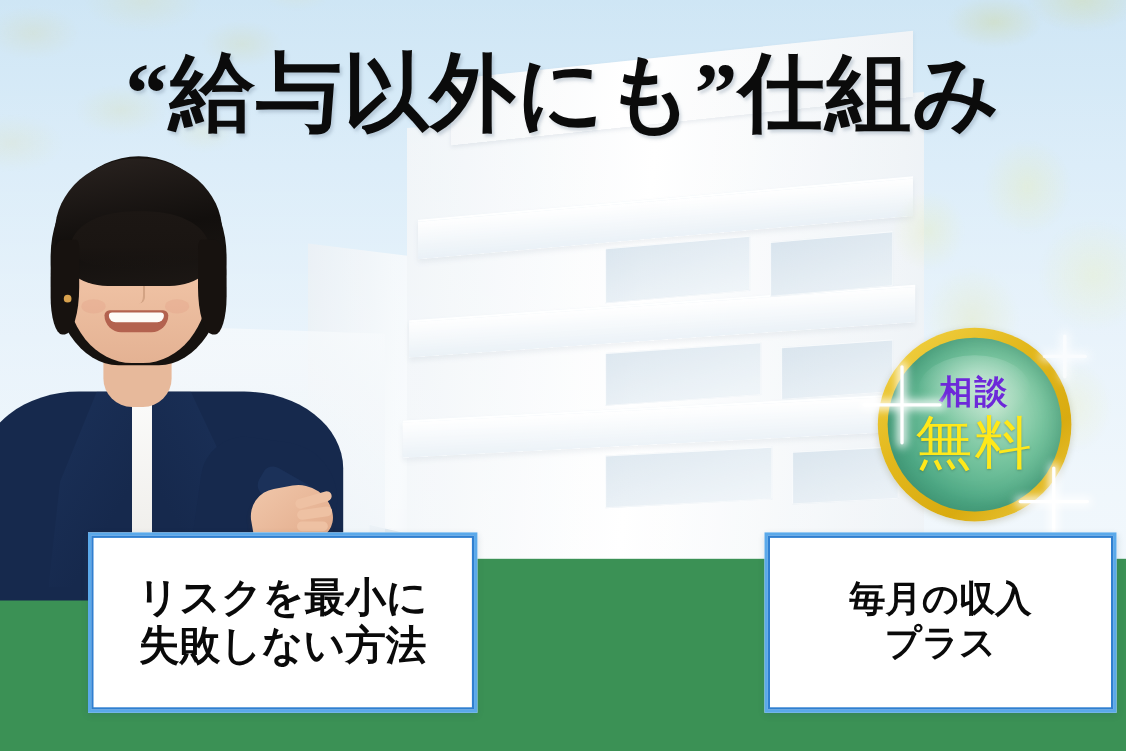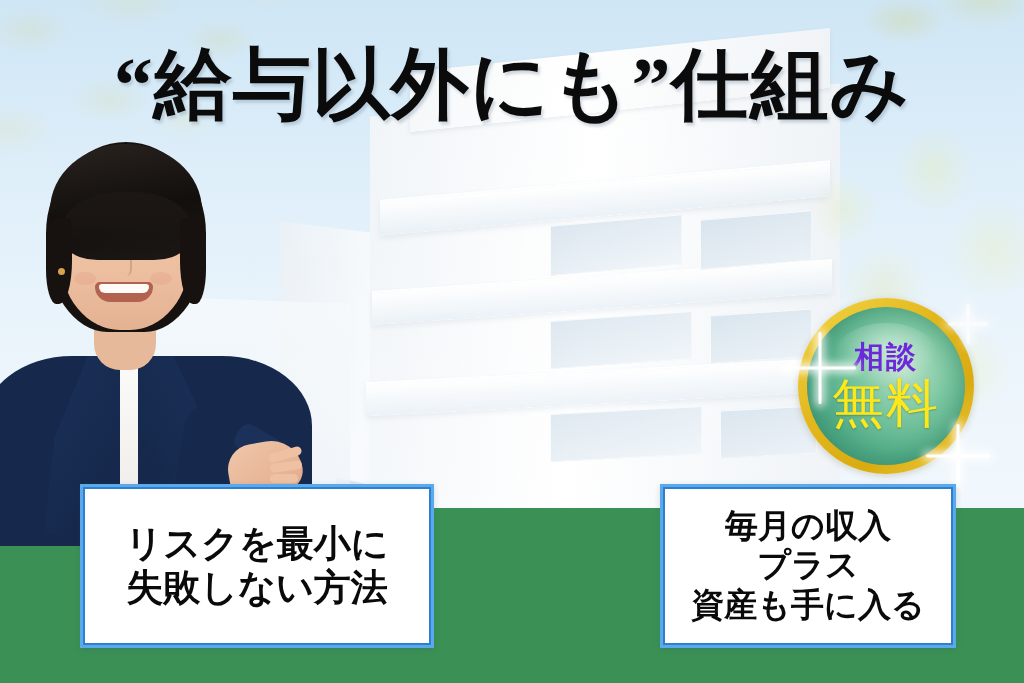--- a/index.html
+++ b/index.html
@@ -447,7 +447,7 @@
   }
   .fb-1 { left: 33px;  width: 354px; margin-left: 47px; }
   .fb-2 { left: 348px; width: 298px; }
-  .fb-3 { left: 660px; width: 296px; }
+  .fb-3 { left: 695px; width: 320px; }
 
   .feature-line {
     display: block;

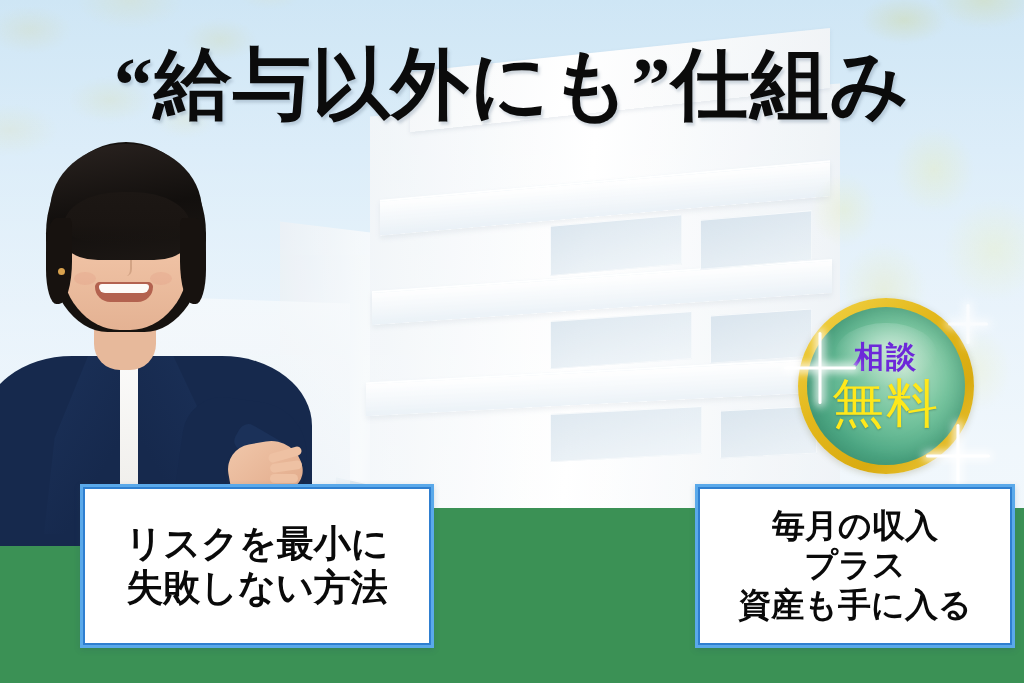--- a/index.html
+++ b/index.html
@@ -557,7 +557,6 @@
     <div class="feature-box fb-3">
       <span class="feature-line">毎月の収入</span>
       <span class="feature-line">プラス</span>
-      <span class="feature-line">資産も手に入る</span>
     </div>
 
   </div>

